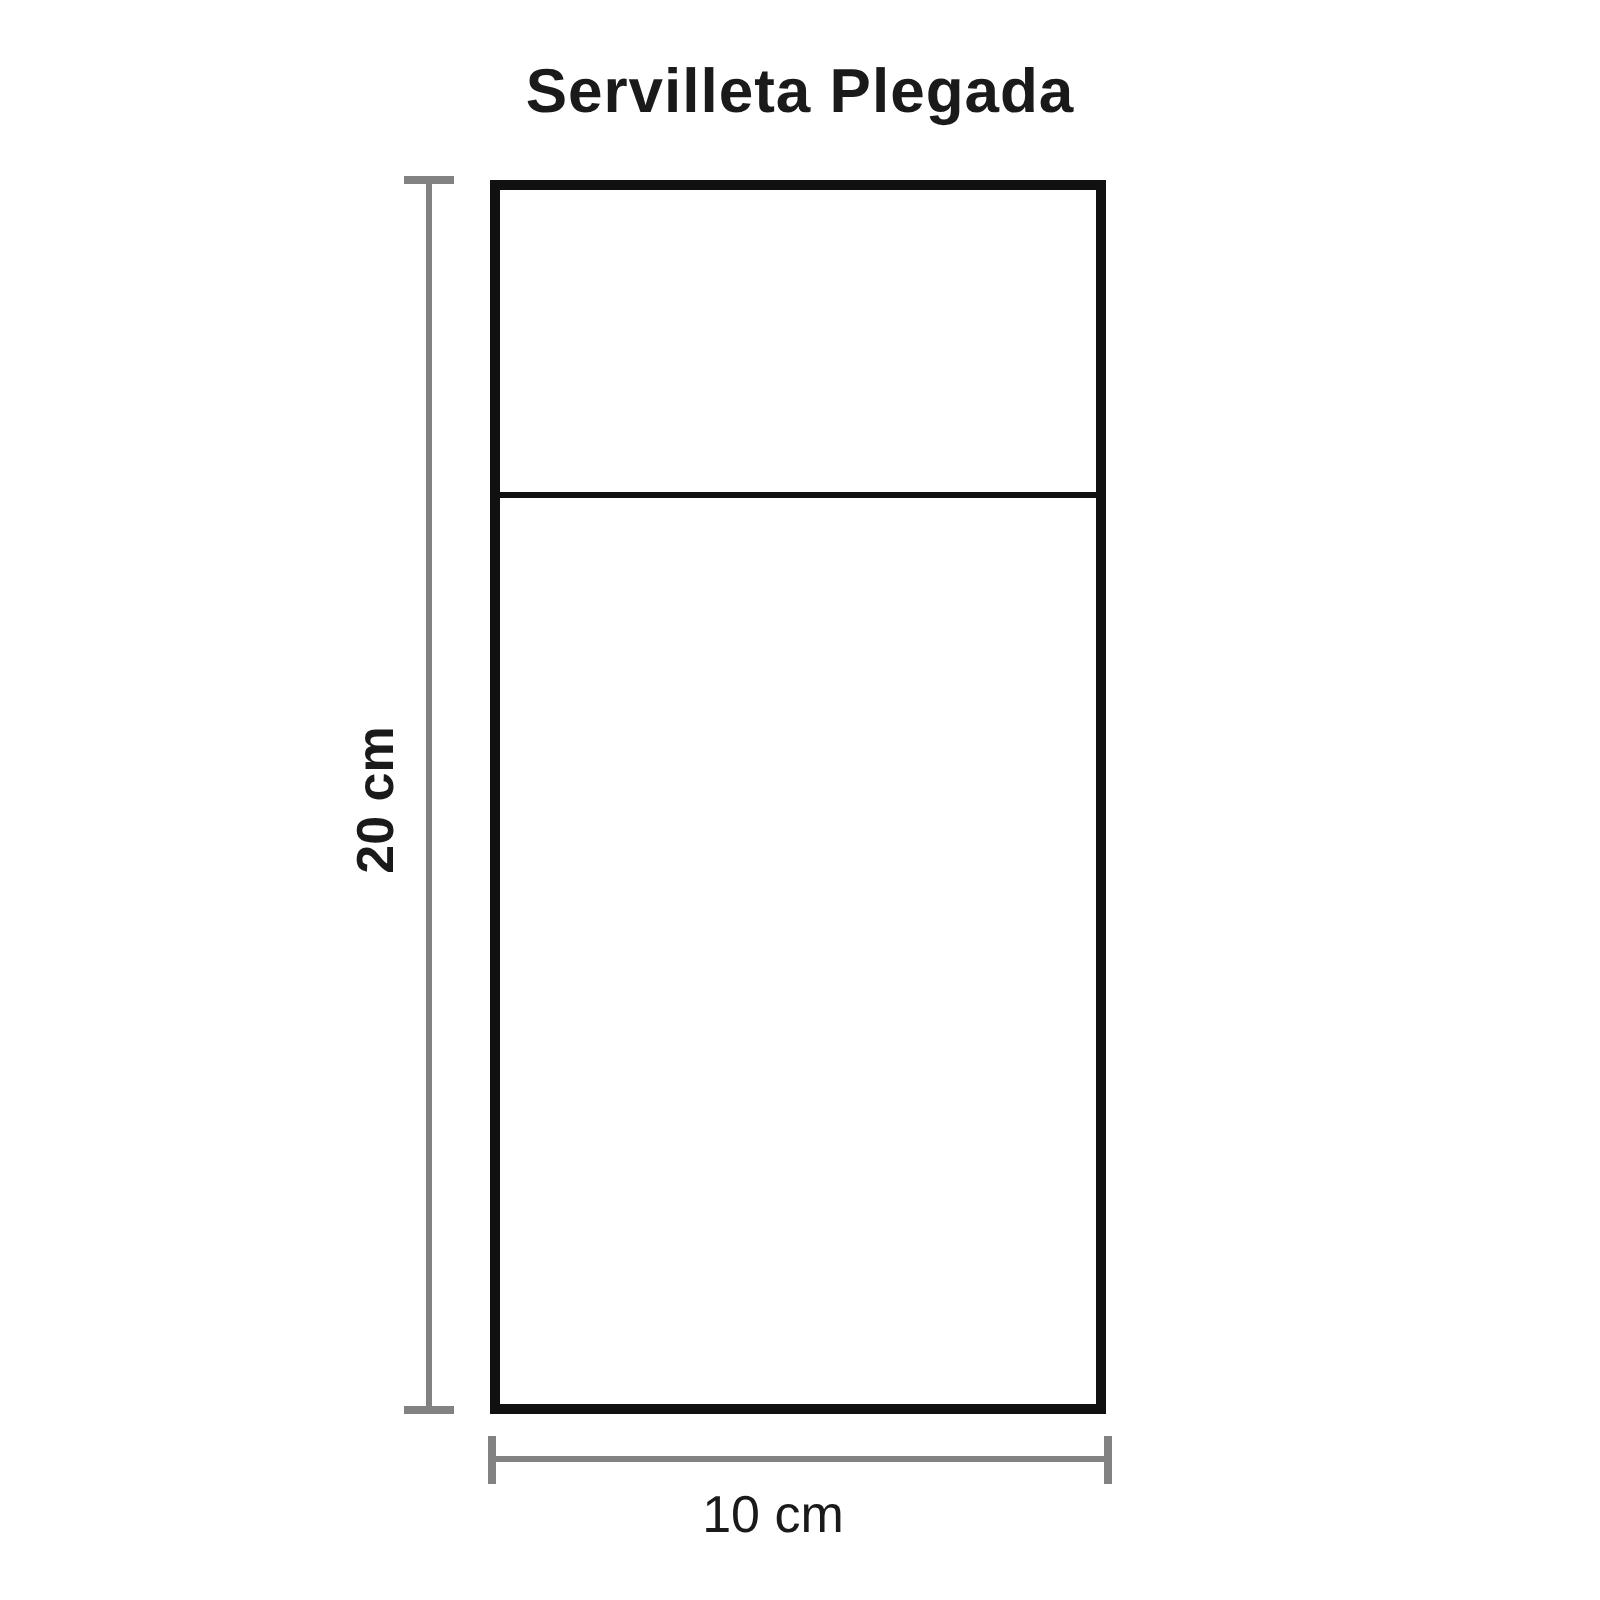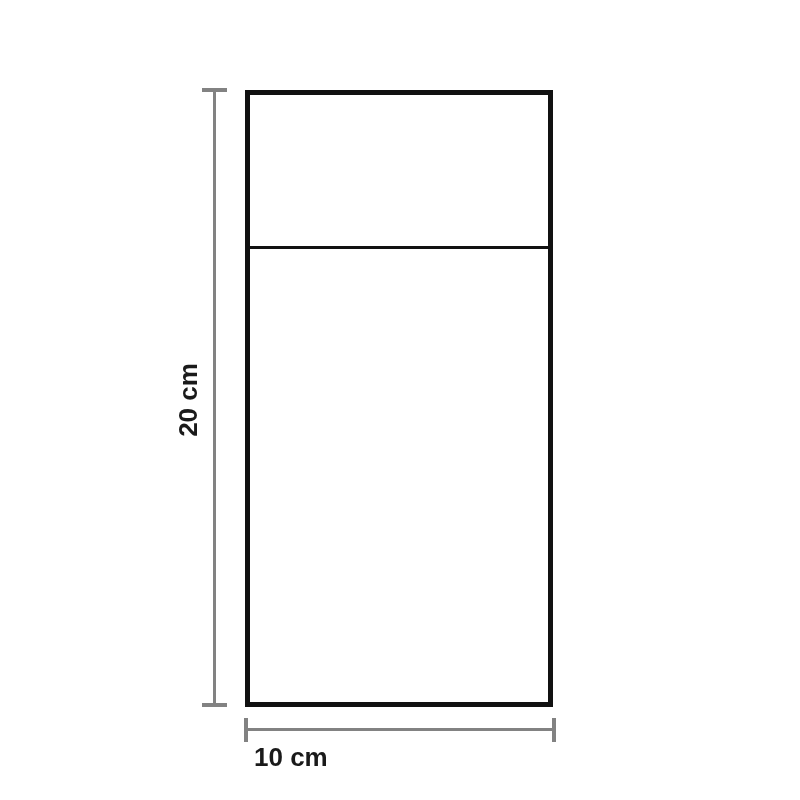--- a/index.html
+++ b/index.html
@@ -97,6 +97,7 @@
 
 <div class="canvas">
 
+  <div class="title">Servilleta Plegada</div>
 
   <div class="napkin-rect">
     <div class="fold-line"></div>

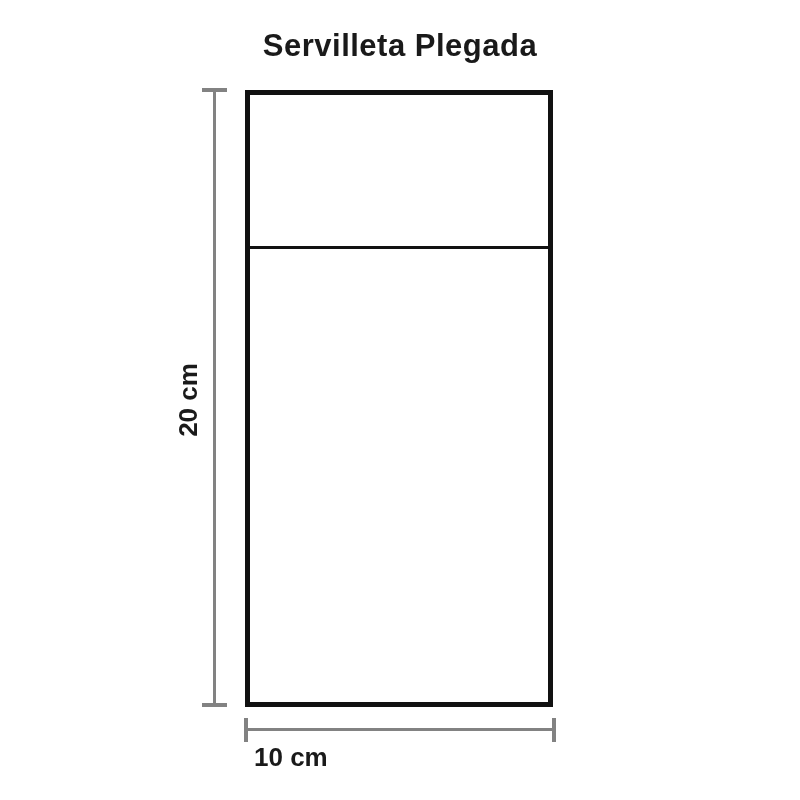--- a/index.html
+++ b/index.html
@@ -85,10 +85,11 @@
   .hdim-cap.right { left: 552px; }
   .hdim-label {
     position: absolute;
-    left: 254px; top: 742px;
+    left: 231px; top: 742px;
     width: 311px;
+    text-align: center;
     font-size: 26px;
-    font-weight: bold;
+    font-weight: normal;
     color: var(--text-color);
   }
 </style>

